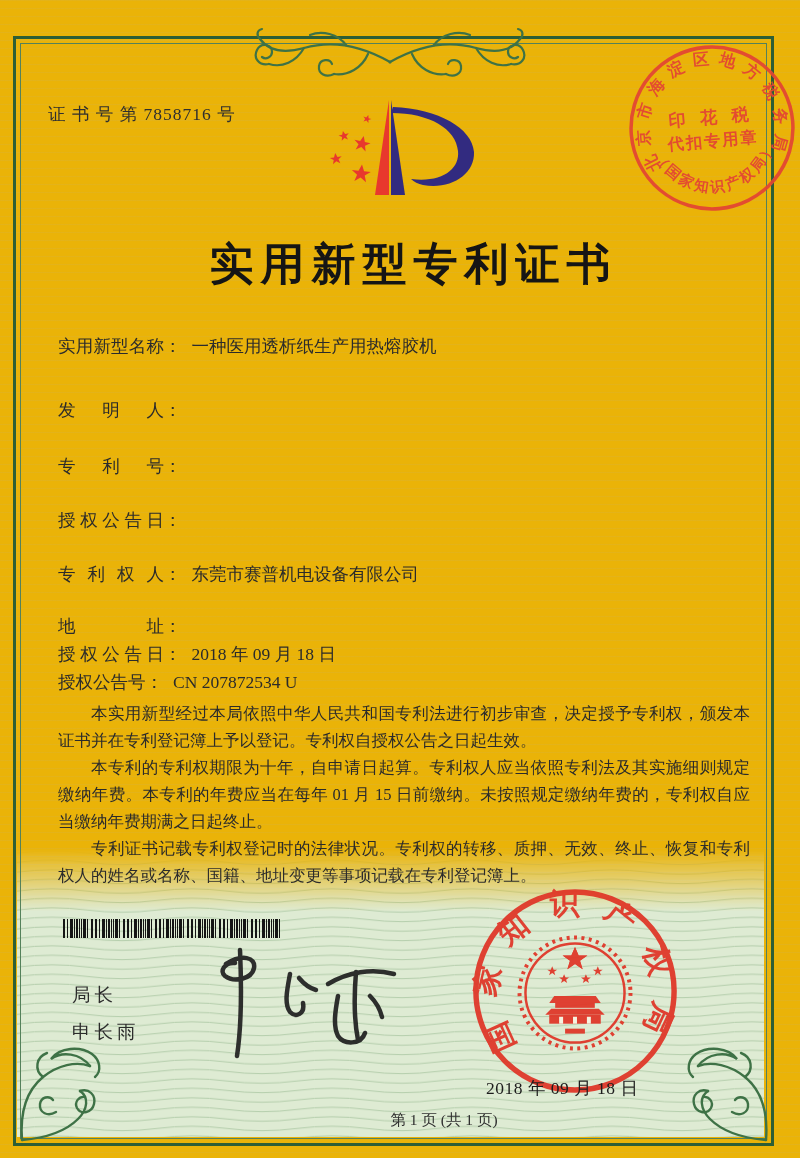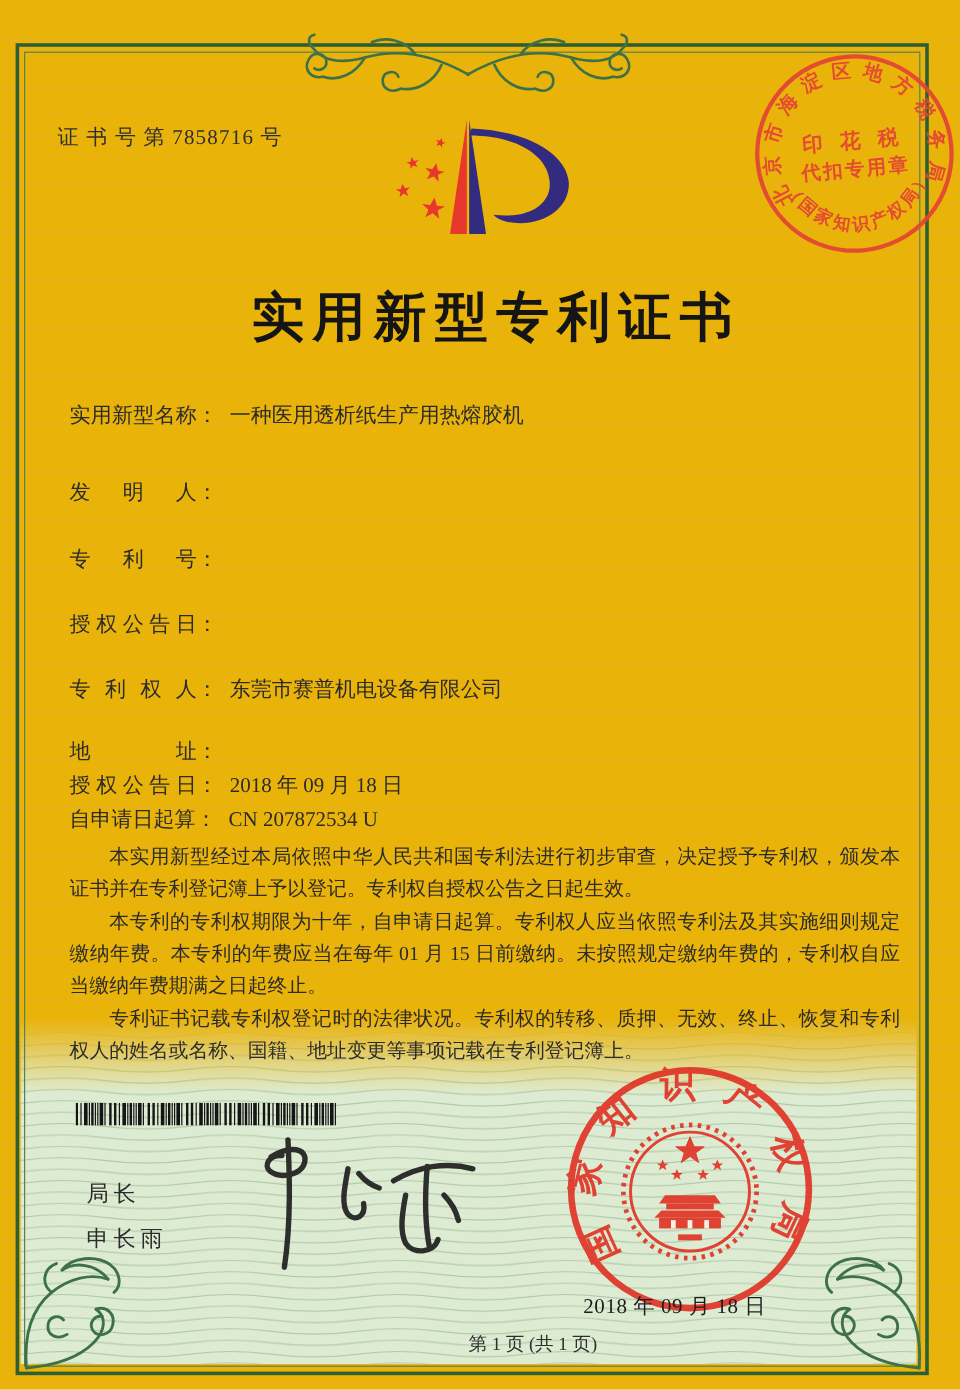--- a/index.html
+++ b/index.html
@@ -171,7 +171,7 @@
         <span>2018 年 09 月 18 日</span>
       </div>
       <div class="g2">
-        <span class="lbl2">自申请日起算</span>
+        <span class="lbl2">授权公告号</span>
           <span class="colon">：</span>
         <span>CN 207872534 U</span>
       </div>

